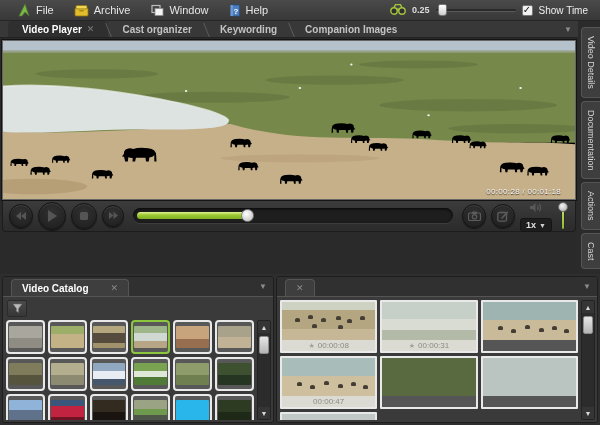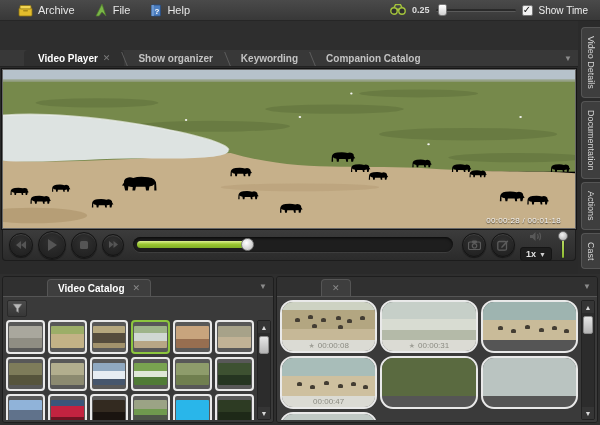--- a/index.html
+++ b/index.html
@@ -142,6 +142,14 @@
   <div class="menubar">
     <div class="menu-item">
       <span>
+        <svg width="13" height="14" viewBox="0 0 13 14">
+            <polygon points="1,13 7,1 11,13 7,9 4,13" fill="#7ab648" stroke="#4e7a2a" stroke-width="0.7"></polygon>
+          </svg>
+      </span>
+      <span>File</span>
+    </div>
+    <div class="menu-item">
+      <span>
         <svg width="15" height="13" viewBox="0 0 15 13">
             <rect x="1" y="4" width="13" height="8" rx="1" fill="#e3bd2c" stroke="#8f7411" stroke-width="0.8"></rect>
             <rect x="2" y="1.5" width="11" height="3.4" rx="0.8" fill="#f2d655" stroke="#8f7411" stroke-width="0.8"></rect>
@@ -149,14 +157,6 @@
           </svg>
       </span>
       <span>Archive</span>
-    </div>
-    <div class="menu-item">
-      <span>
-        <svg width="13" height="14" viewBox="0 0 13 14">
-            <polygon points="1,13 7,1 11,13 7,9 4,13" fill="#7ab648" stroke="#4e7a2a" stroke-width="0.7"></polygon>
-          </svg>
-      </span>
-      <span>File</span>
     </div>
     <div class="menu-item">
       <span>

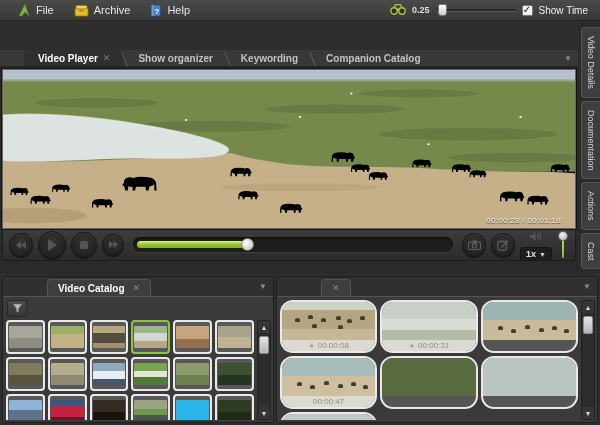--- a/index.html
+++ b/index.html
@@ -157,6 +157,15 @@
           </svg>
       </span>
       <span>Archive</span>
+    </div>
+    <div class="menu-item">
+      <span>
+        <svg width="14" height="13" viewBox="0 0 14 13">
+            <rect x="2" y="1.5" width="8" height="7" fill="none" stroke="#bdbdbd" stroke-width="1.2"></rect>
+            <rect x="5" y="4.5" width="8" height="7" fill="#f4f4f4" stroke="#8d8d8d" stroke-width="0.8"></rect>
+          </svg>
+      </span>
+      <span>Window</span>
     </div>
     <div class="menu-item">
       <span>

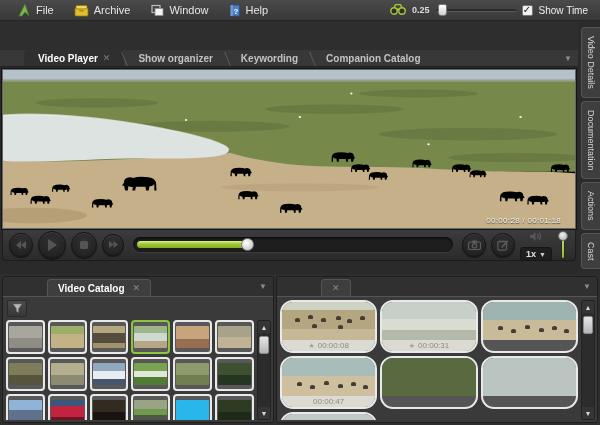--- a/index.html
+++ b/index.html
@@ -30,7 +30,7 @@
   .mid-left { flex:1; display:flex; flex-direction:column; min-width:0; }
 
   .tabbar { height:17px; flex:0 0 17px; background:#383838; display:flex; align-items:flex-end;
-    padding-left:24px; border-bottom:1px solid #222;margin-top:29px; }
+    padding-left:8px; border-bottom:1px solid #222; }
   .tab { position:relative; height:16px; display:flex; align-items:center; gap:5px; padding:0 14px;
     font-size:10px; font-weight:bold; color:#c3c3c3; }
   .tab:not(:last-of-type)::after { content:''; position:absolute; right:-1px; top:2px; bottom:0;

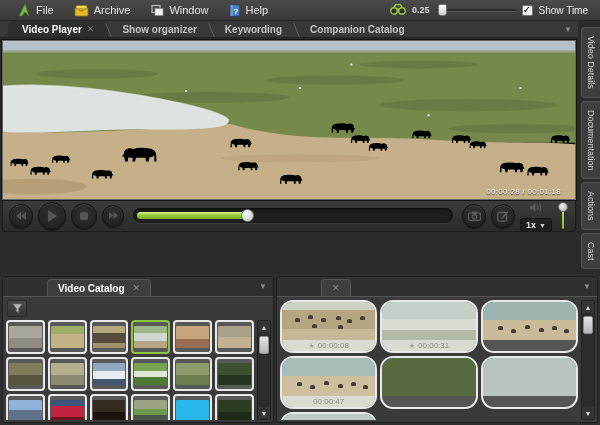--- a/index.html
+++ b/index.html
@@ -206,7 +206,7 @@
           <span class="x">✕</span>
         </div>
         <div class="tab">
-          <span>Show organizer</span>
+          <span>Cast organizer</span>
         </div>
         <div class="tab">
           <span>Keywording</span>

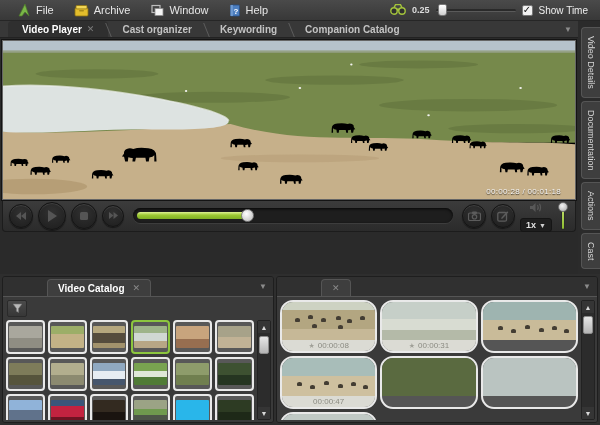--- a/index.html
+++ b/index.html
@@ -212,7 +212,7 @@
           <span>Keywording</span>
         </div>
         <div class="tab">
-          <span>Companion Catalog</span>
+          <span>Companion Images</span>
         </div>
         <span class="tabbar-menu">▼</span>
       </div>

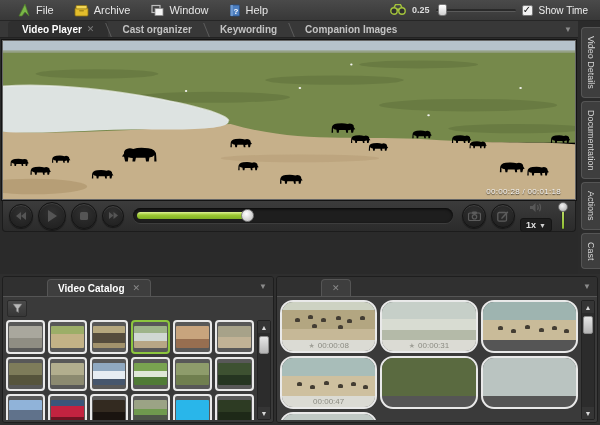--- a/index.html
+++ b/index.html
@@ -93,8 +93,8 @@
   .panel-header { height:19px; flex:0 0 19px; background:#303030; display:flex; align-items:flex-end;
     padding-left:8px; }
   .panel-tab { height:17px; background:#3e3e3e; border:1px solid #555; border-bottom:none;
-    border-radius:4px 4px 0 0; display:flex; align-items:center; gap:8px; padding:0 10px;
-    color:#fff; font-size:10px; font-weight:bold;margin-left:36px; }
+    border-radius:4px 4px 0 0; display:flex; align-items:center; gap:22px; padding:0 10px;
+    color:#fff; font-size:10px; font-weight:bold; }
   .panel-tab .x { color:#8a8a8a; font-size:9px; font-weight:normal; }
   .panel-menu { margin-left:auto; margin-right:6px; align-self:center; color:#8b8b8b; font-size:8px; }
   .panel-body { position:relative; flex:1; background:#3a3a3a; border-top:1px solid #555; min-height:0; }

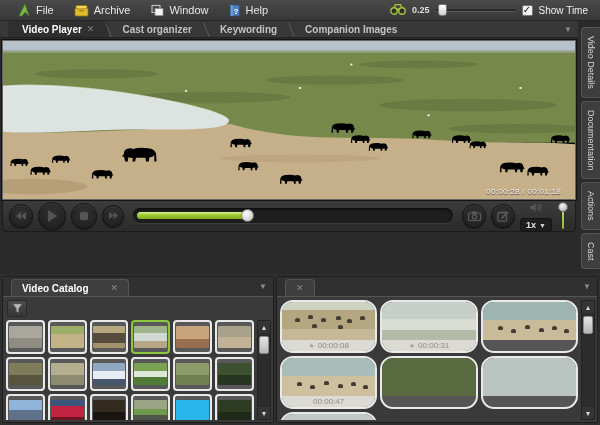--- a/index.html
+++ b/index.html
@@ -115,7 +115,7 @@
 
   .scene-grid { position:absolute; left:3px; right:19px; top:3px; bottom:2px; display:grid;
     grid-template-columns:repeat(3,1fr); grid-auto-rows:53px; gap:3px; overflow:hidden; }
-  .scene-thumb { position:relative; border:2px solid #e9e9e9; border-radius:13px; background:#555;
+  .scene-thumb { position:relative; border:2px solid #e9e9e9; border-radius:1px; background:#555;
     overflow:hidden; }
   .scene-thumb.sel { border-color:#8cc63e; }
   .scene-img { position:relative; height:38px; }

